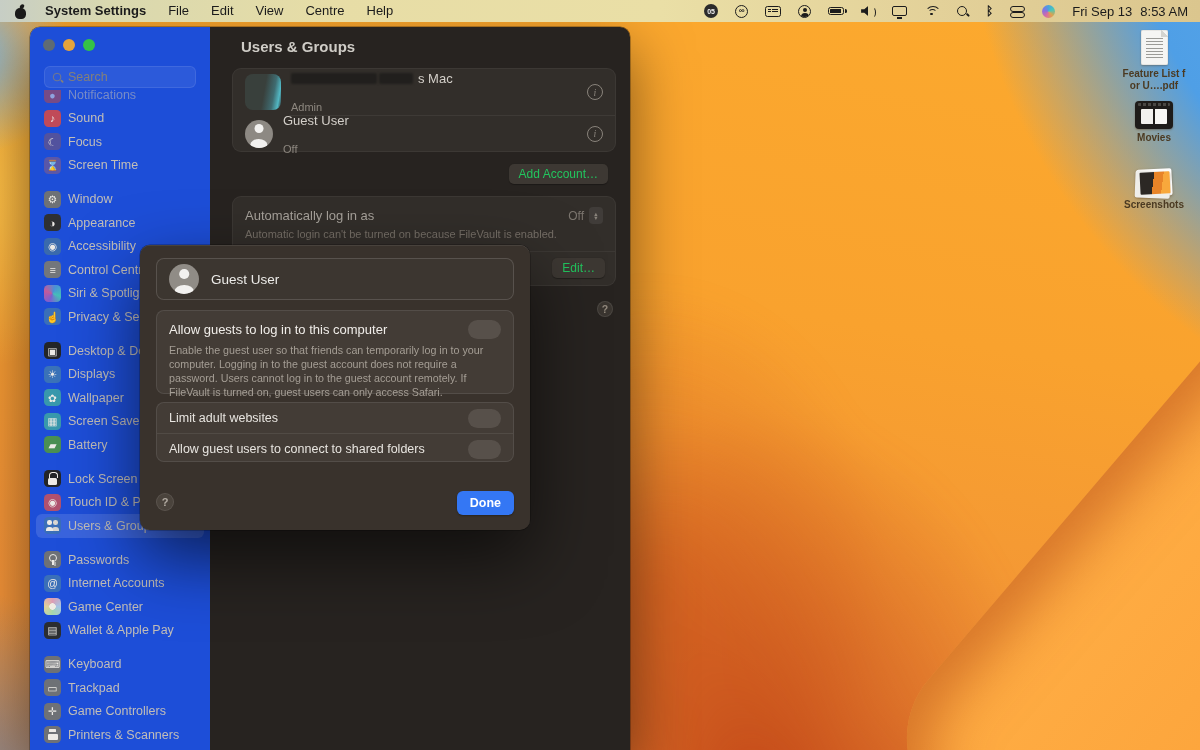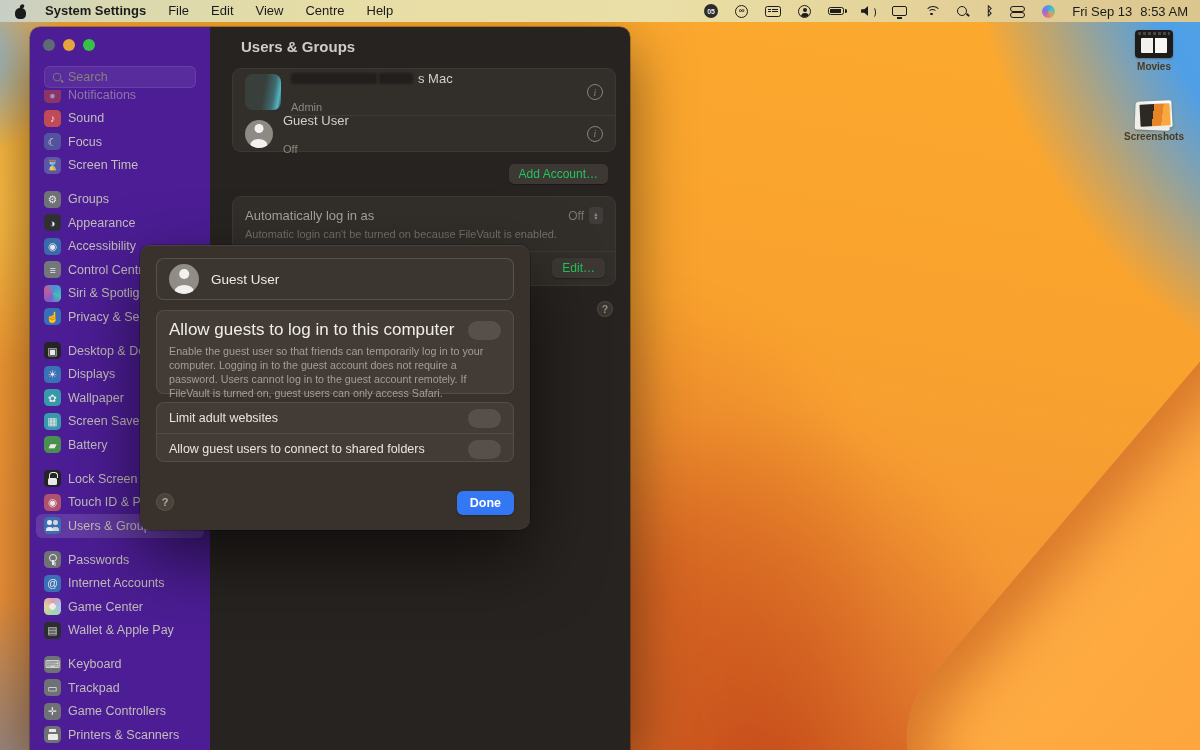--- a/index.html
+++ b/index.html
@@ -118,7 +118,7 @@
   .window { position:absolute; left:30px; top:27px; width:600px; height:723px; z-index:10;
     border-radius:10px 10px 0 0; overflow:hidden; display:flex;
     box-shadow:0 22px 60px rgba(0,0,0,0.5), 0 0 0 0.5px rgba(0,0,0,0.5); }
-  .sidebar { width:180px; background:#4c1d95; position:relative; flex-shrink:0; }
+  .sidebar { width:180px; background:#1d4ed8; position:relative; flex-shrink:0; }
   .traffic { position:absolute; left:13px; top:12px; display:flex; gap:8px; }
   .tl { width:12px; height:12px; border-radius:50%; }
   .tl-close { background:#5f6b72; } .tl-min { background:#e6a43c; } .tl-zoom { background:#35c247; }

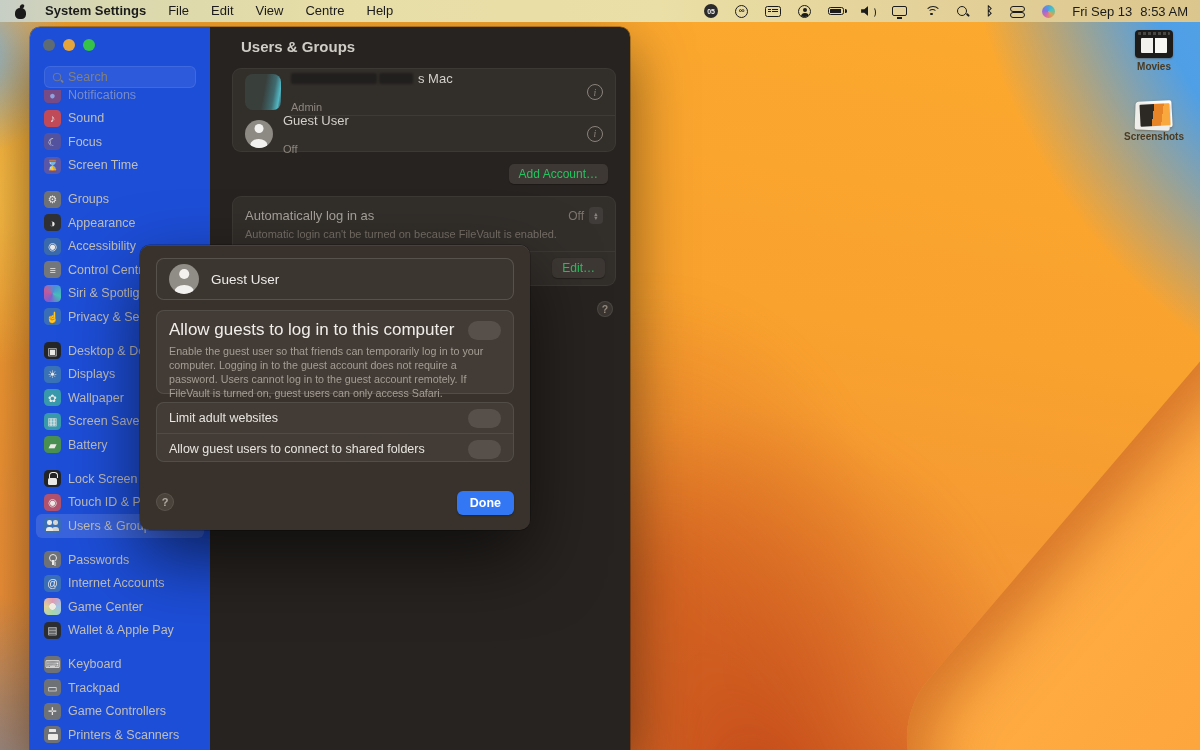--- a/index.html
+++ b/index.html
@@ -247,6 +247,10 @@
 
 <div class="dicons">
     <div class="dicon">
+    <div class="dart art-pdf"></div>
+    <div class="dlabel">Feature List for U….pdf</div>
+  </div>
+    <div class="dicon">
     <div class="dart art-movies"></div>
     <div class="dlabel">Movies</div>
   </div>

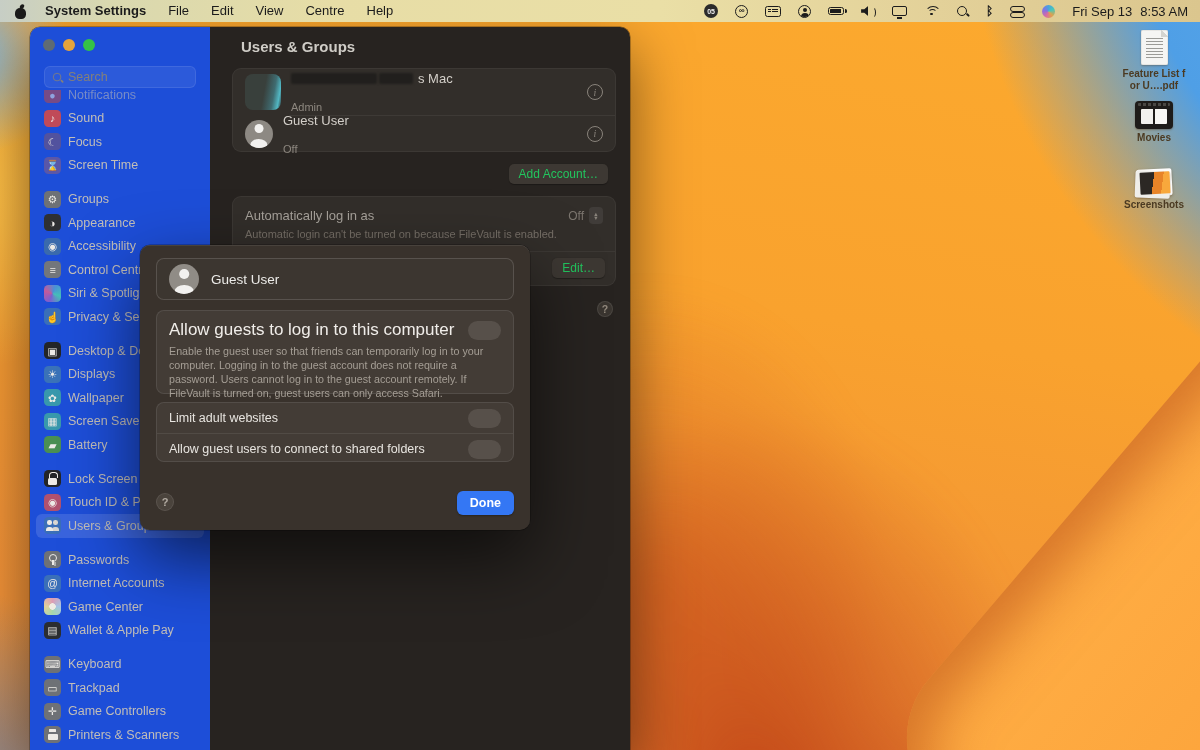--- a/index.html
+++ b/index.html
@@ -332,7 +332,7 @@
     <span class="sicon" style="background: rgb(110, 113, 118);">
             <span class="g">⚙</span>
           </span>
-    <span class="slabel">Groups</span>
+    <span class="slabel">Window</span>
   </div>
         <div class="sitem">
     <span class="sicon" style="background: rgb(46, 48, 51);">

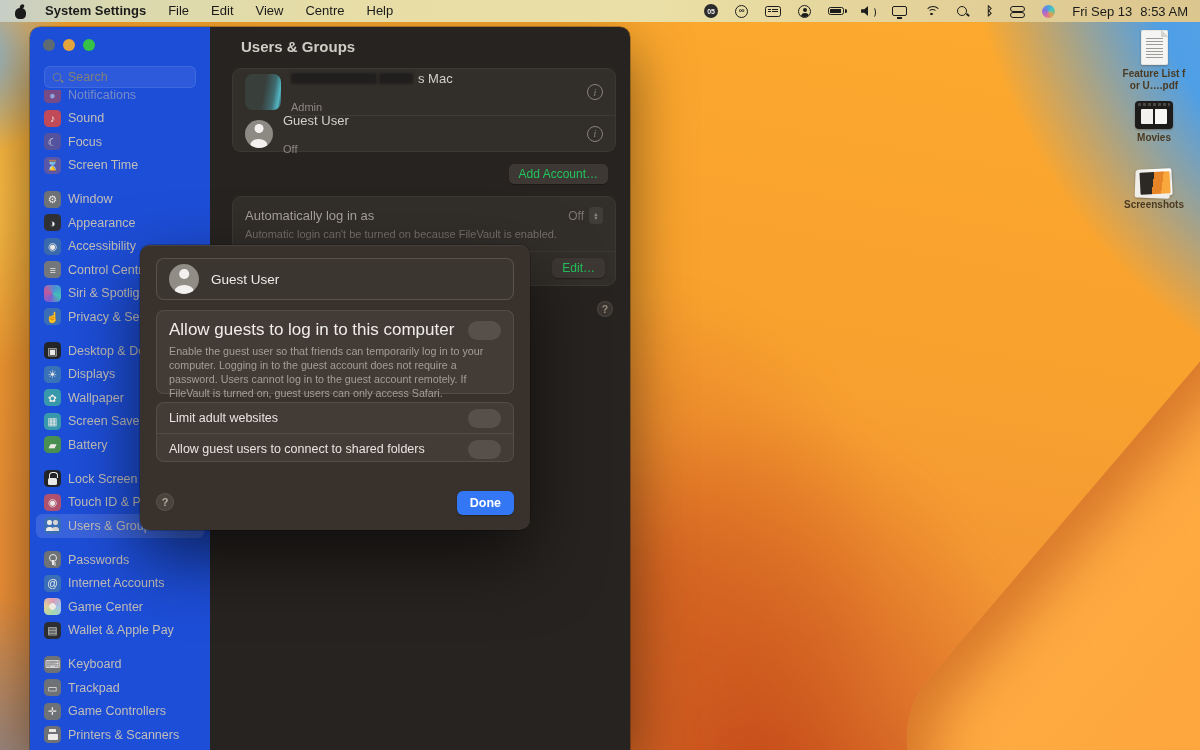--- a/index.html
+++ b/index.html
@@ -216,7 +216,7 @@
   .dcard-allow { top:65px; height:84px; background:rgba(255,255,255,0.05);
     border:1px solid rgba(255,255,255,0.09); padding:9px 12px; }
   .drow-top { display:flex; align-items:center; }
-  .dlabel13 { font-size:17px; color:#f0ede9; }
+  .dlabel13 { font-size:13px; color:#f0ede9; }
   .ddesc { margin-top:4px; width:335px; font-size:10.7px; line-height:1.32; color:#a59e95; }
   .dcard-opts { top:157px; height:60px; background:rgba(255,255,255,0.05);
     border:1px solid rgba(255,255,255,0.09); }

